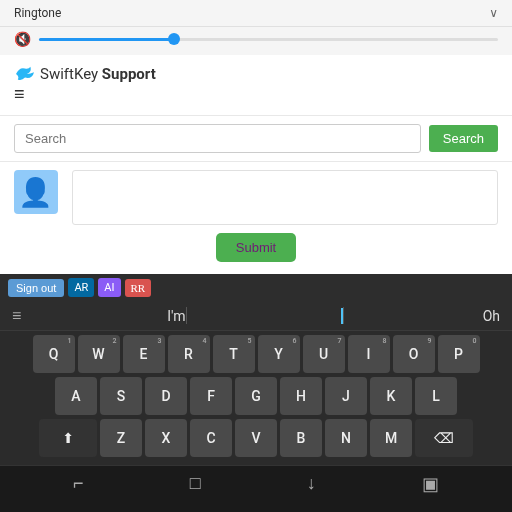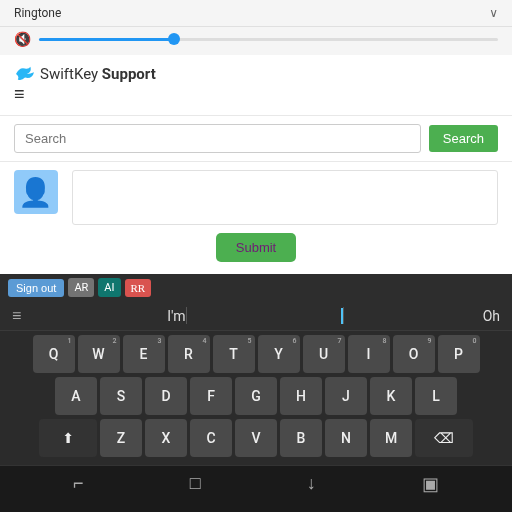--- a/index.html
+++ b/index.html
@@ -189,7 +189,7 @@
     }
     .chip-blue { background: #0f766e; }
     .chip-red { background: #d9534f; font-family: Liberation Serif, serif; }
-    .chip-gray { background: #737373; }
+    .chip-gray { background: #0369a1; }
 
     
     .word-row {

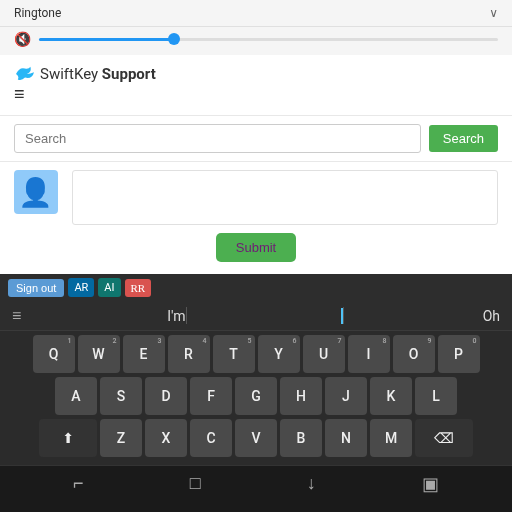--- a/index.html
+++ b/index.html
@@ -187,7 +187,7 @@
       font-size: 11px;
       color: white;
     }
-    .chip-blue { background: #0f766e; }
+    .chip-blue { background: #8b5cf6; }
     .chip-red { background: #d9534f; font-family: Liberation Serif, serif; }
     .chip-gray { background: #0369a1; }
 

